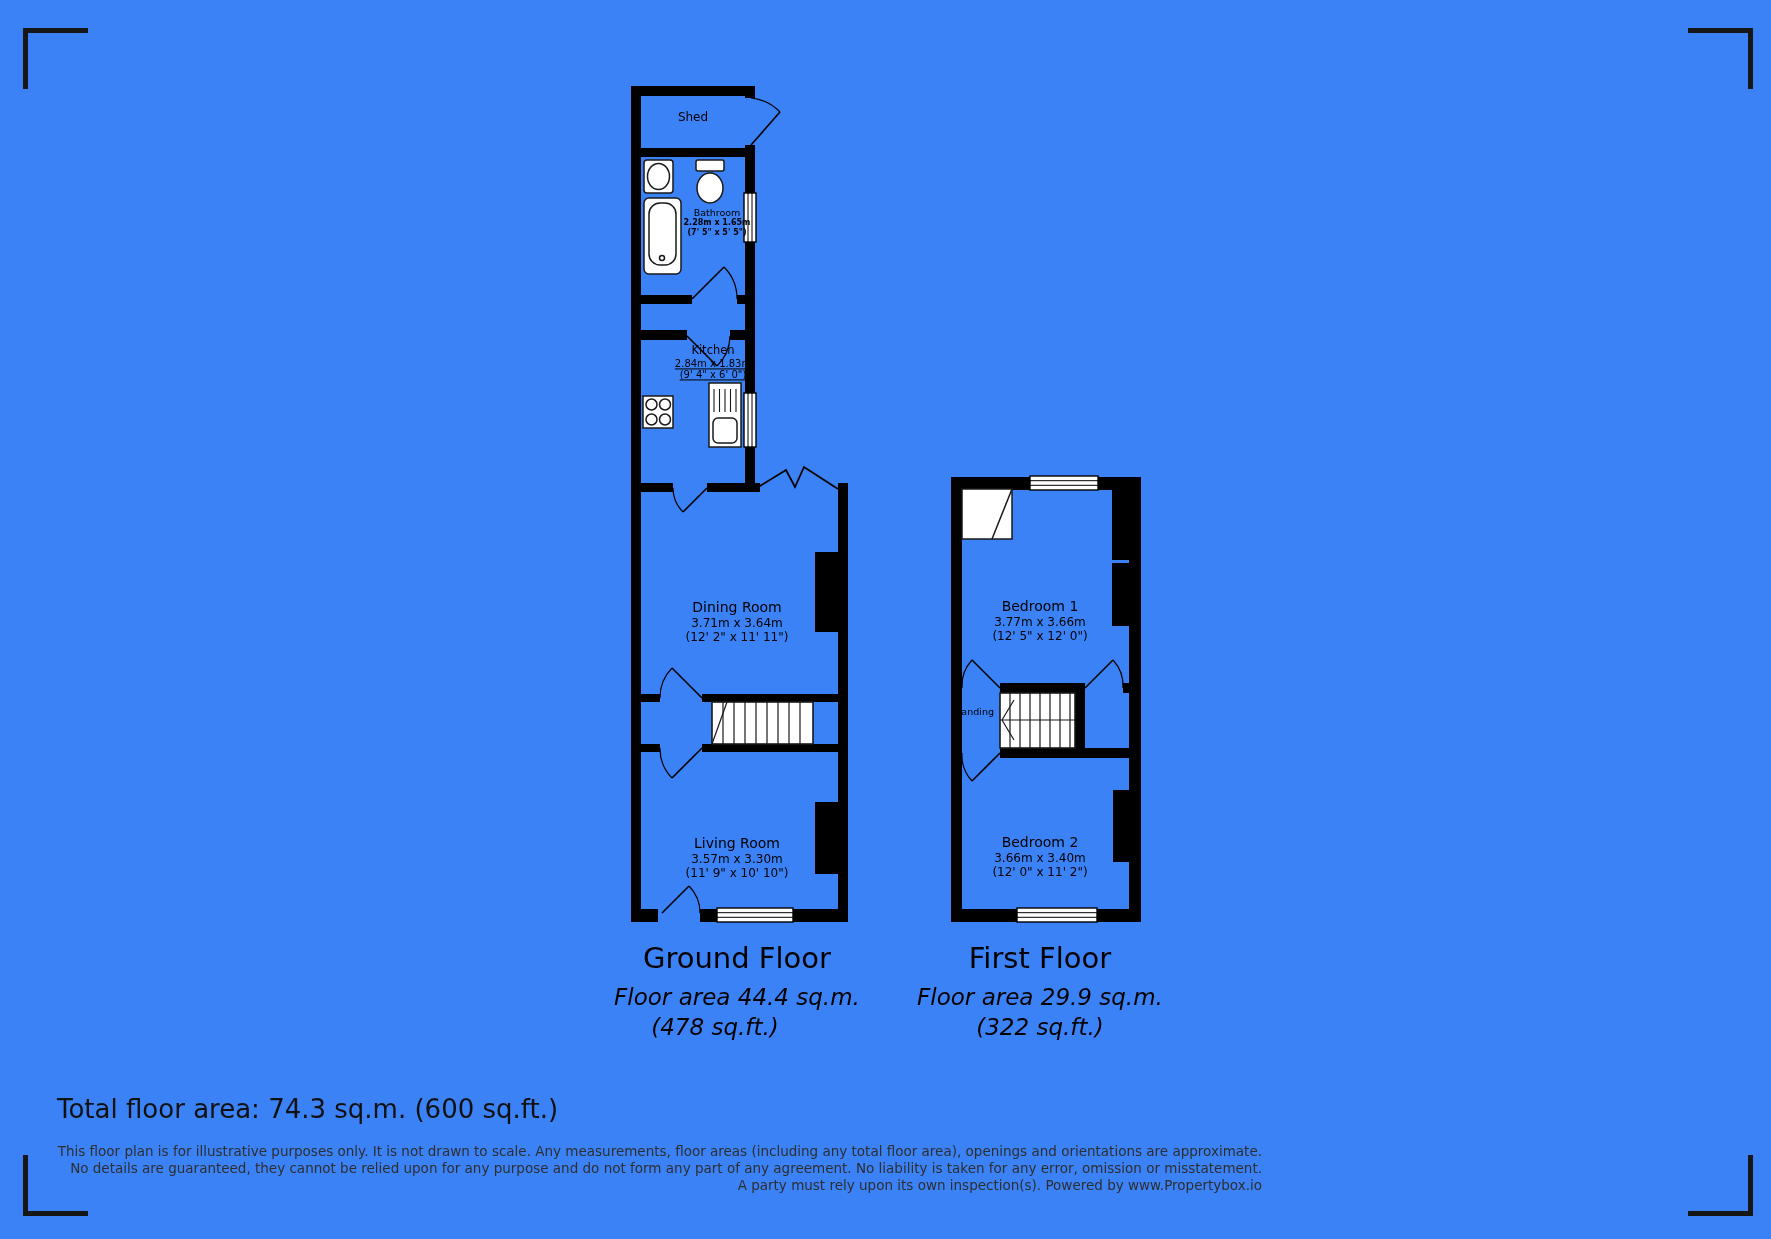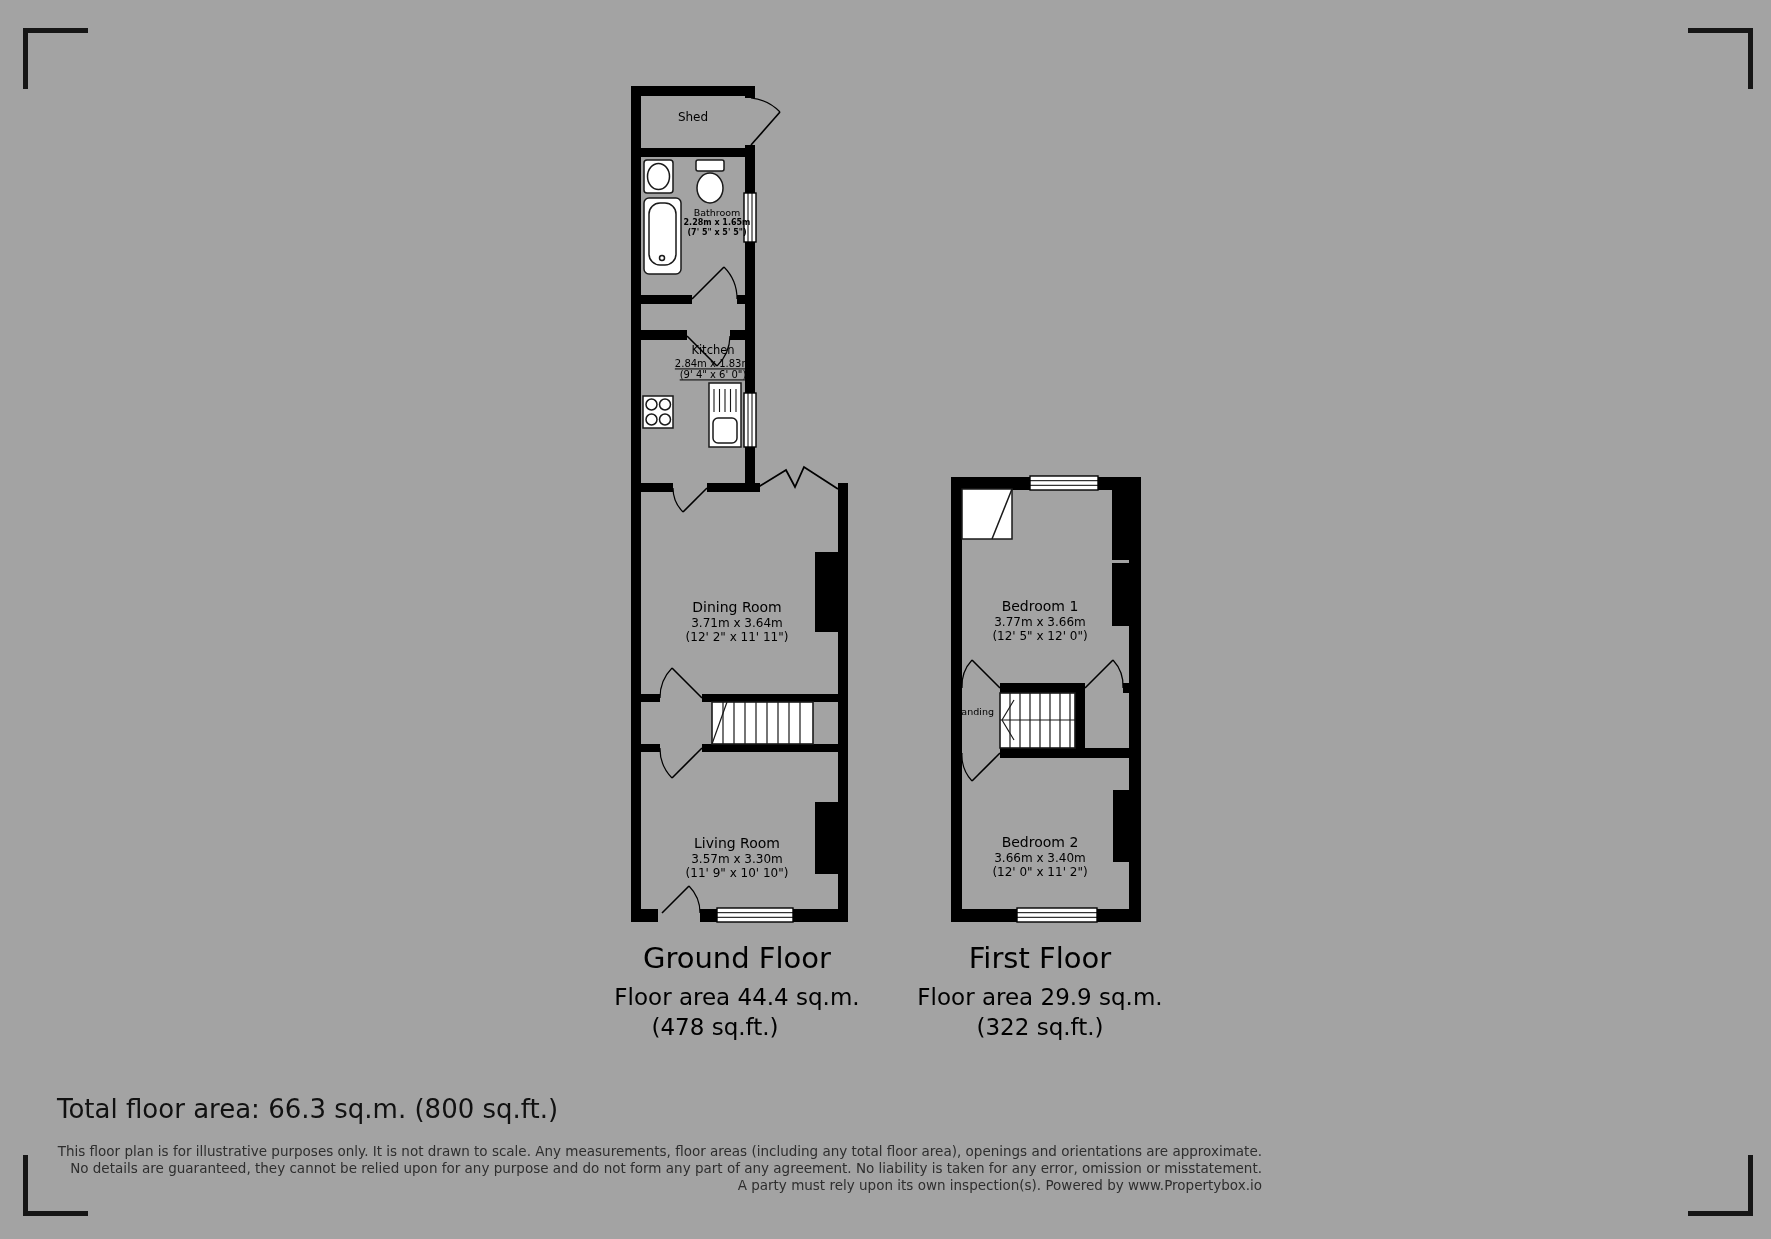--- a/index.html
+++ b/index.html
@@ -3,7 +3,7 @@
 <meta charset="utf-8">
 <style>
   html,body{margin:0;padding:0;background:#fff;}
-  #stage{position:relative;width:1771px;height:1239px;background:#a3a3a3;overflow:hidden;
+  #stage{position:relative;width:1771px;height:1239px;background:#3b82f6;overflow:hidden;
          font-family:"DejaVu Sans","Liberation Sans",sans-serif;color:#000;}
   svg{position:absolute;left:0;top:0;}
   .corner{position:absolute;width:60px;height:56px;}

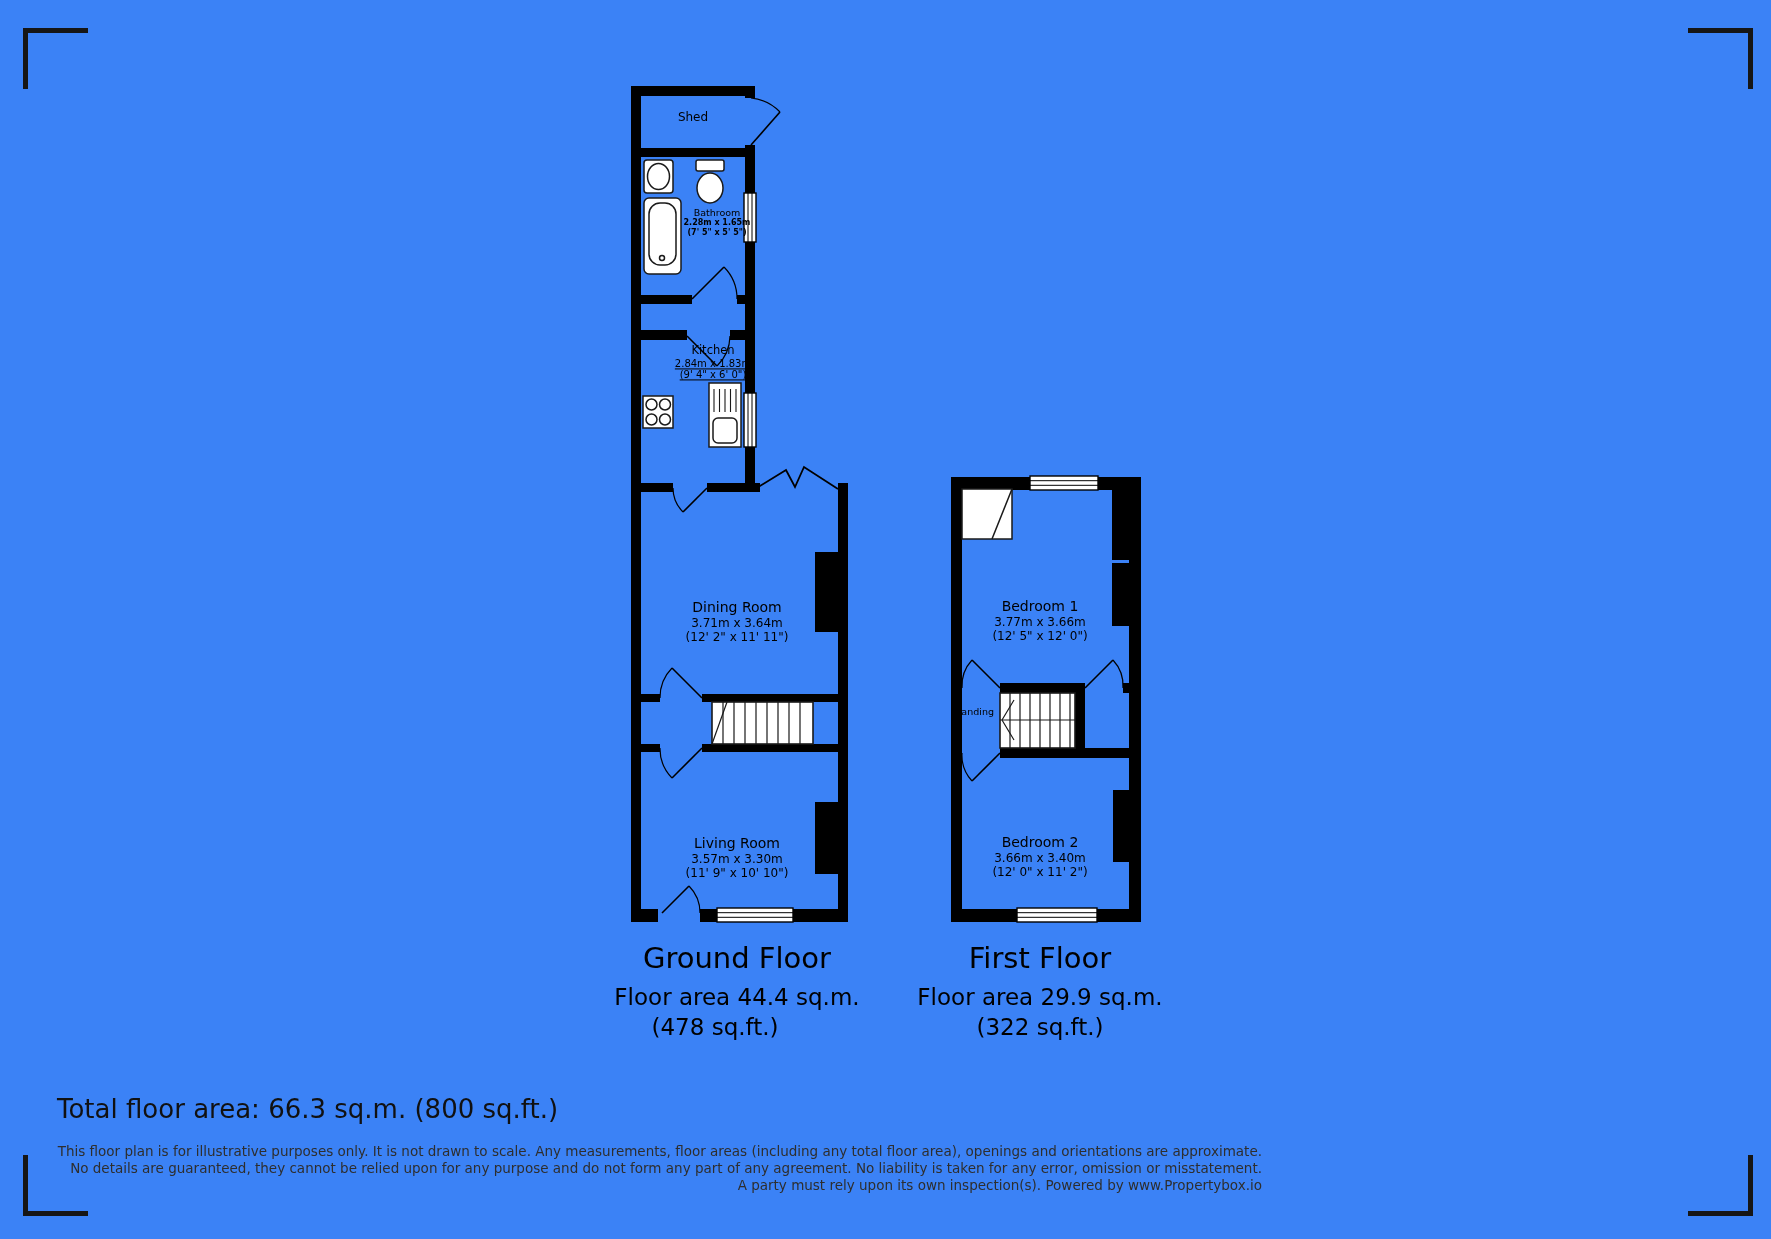--- a/index.html
+++ b/index.html
@@ -21,7 +21,7 @@
   .shed-name{font-size:12px;}
   .landing-name{font-size:9.5px;}
   .floor-title{position:absolute;transform:translate(-50%,-50%);font-size:29px;white-space:nowrap;}
-  .floor-area{position:absolute;transform:translate(-50%,-50%);font-size:23px;white-space:nowrap;}
+  .floor-area{position:absolute;transform:translate(-50%,-50%);font-size:23px;white-space:nowrap;font-style:italic;}
   .total-area{position:absolute;left:57px;top:1094px;font-size:26px;white-space:nowrap;color:#111;}
   .disclaimer{position:absolute;left:57px;top:1143px;width:1205px;font-size:13.5px;line-height:17px;color:#2e2e2e;text-align:right;}
 </style>

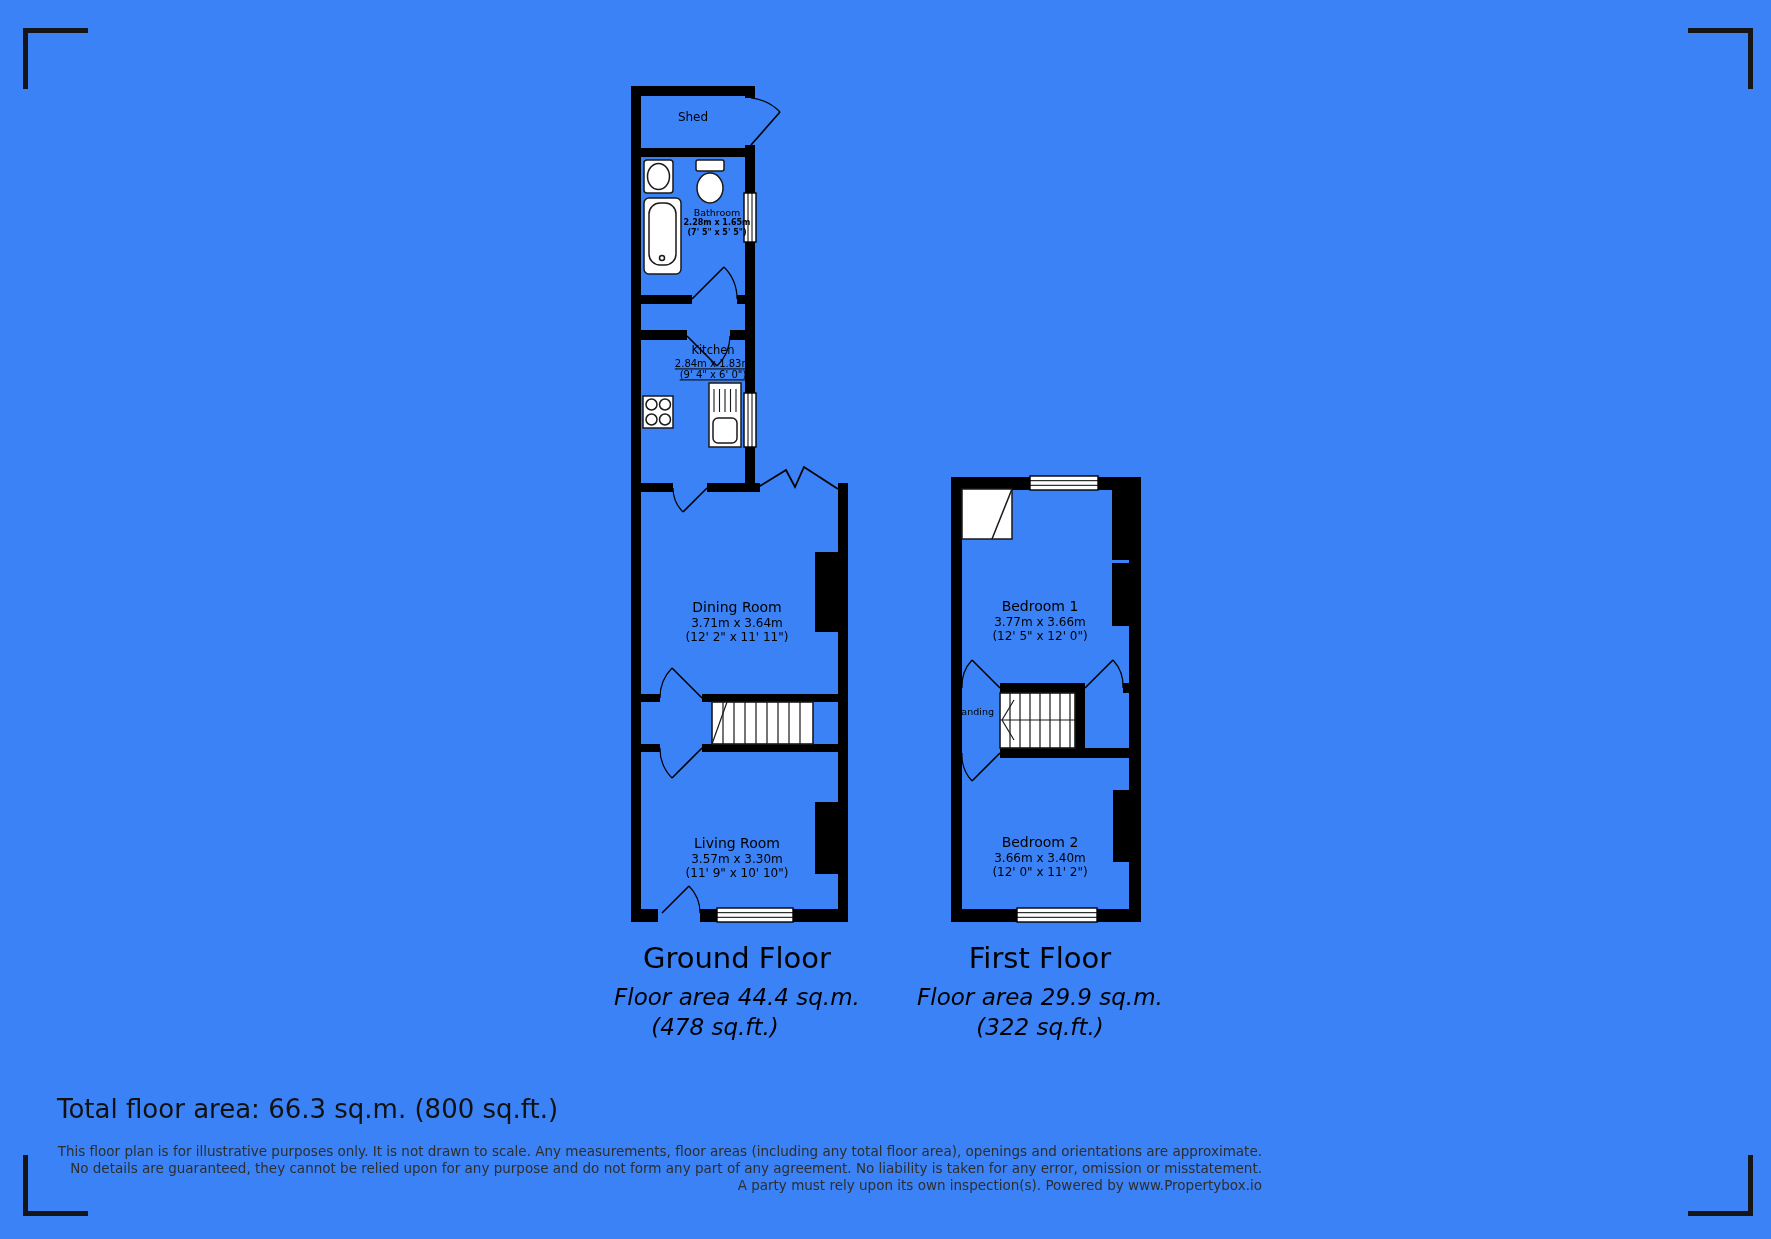--- a/index.html
+++ b/index.html
@@ -276,7 +276,7 @@
   <div class="floor-area" style="left:1040px;top:997px">Floor area 29.9 sq.m.</div>
   <div class="floor-area" style="left:1040px;top:1027px">(322 sq.ft.)</div>
 
-  <div class="total-area">Total floor area: 66.3 sq.m. (800 sq.ft.)</div>
+  <div class="total-area">Total floor area: 74.3 sq.m. (600 sq.ft.)</div>
   <div class="disclaimer">This floor plan is for illustrative purposes only. It is not drawn to scale. Any measurements, floor areas (including any total floor area), openings and orientations are approximate. No details are guaranteed, they cannot be relied upon for any purpose and do not form any part of any agreement. No liability is taken for any error, omission or misstatement. A party must rely upon its own inspection(s). Powered by www.Propertybox.io</div>
 
 </div>

